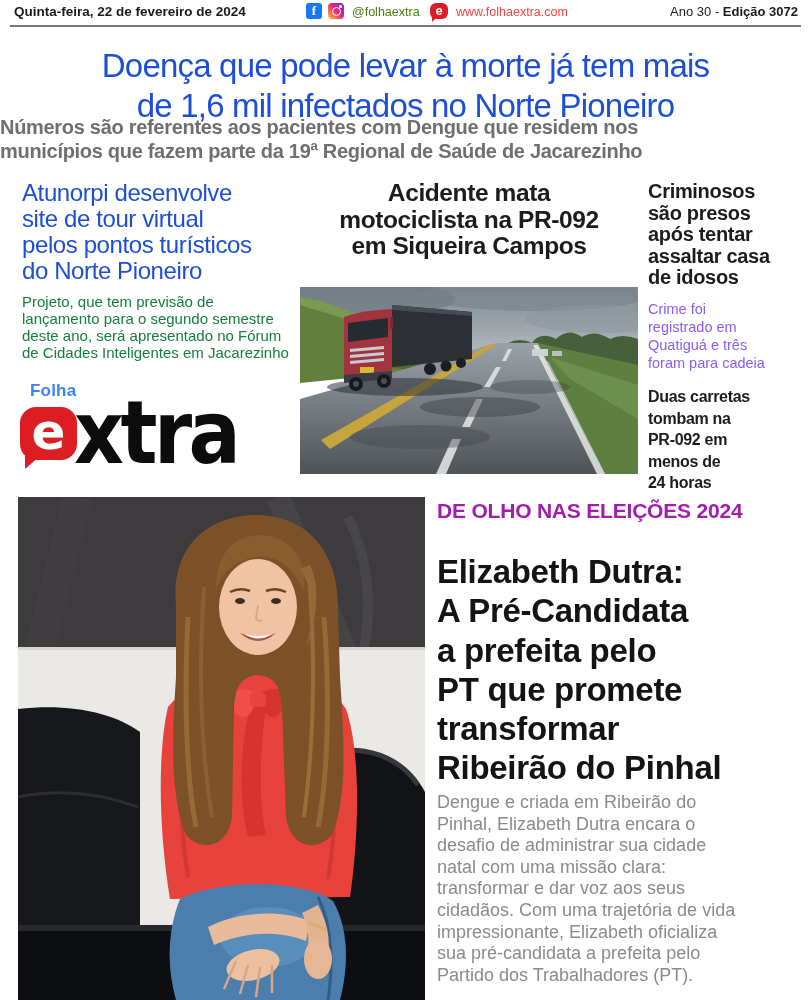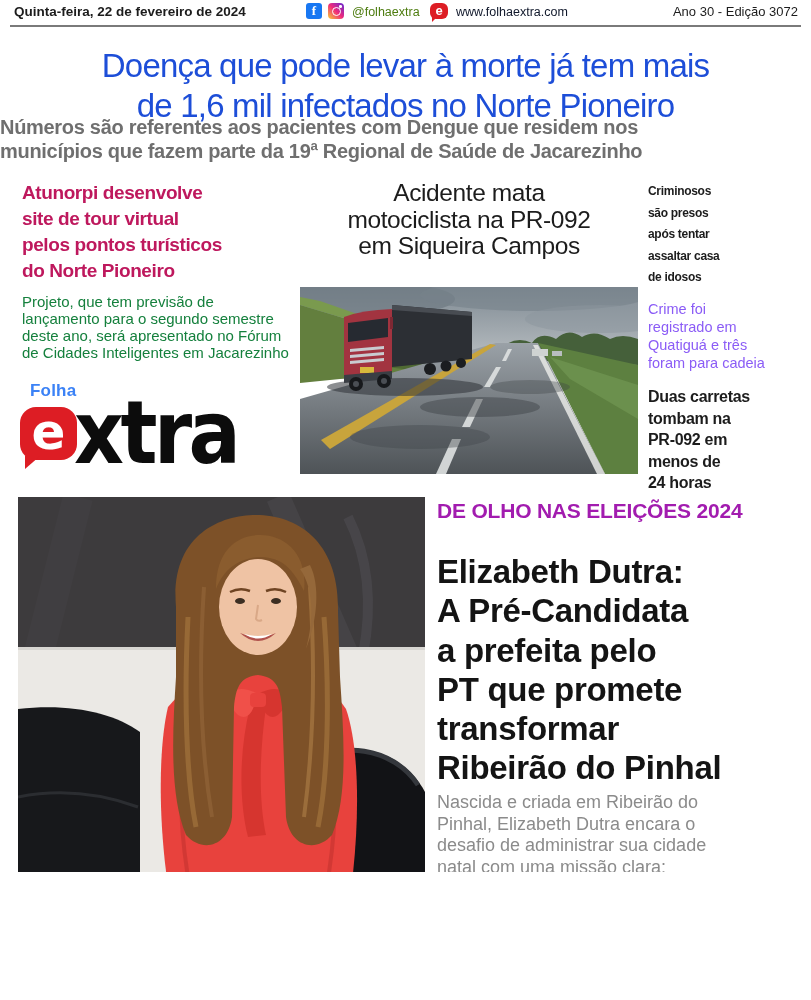--- a/index.html
+++ b/index.html
@@ -4,7 +4,7 @@
 <style>
   html,body{margin:0;padding:0;}
   body{width:811px;height:1000px;background:#ffffff;font-family:"Liberation Sans",sans-serif;}
-  .page{position:relative;width:811px;height:872px;background:#fff;overflow:hidden;}
+  .page{position:relative;width:811px;height:1000px;background:#fff;overflow:hidden;}
   .abs{position:absolute;}
   .pre{white-space:pre-line;}
 

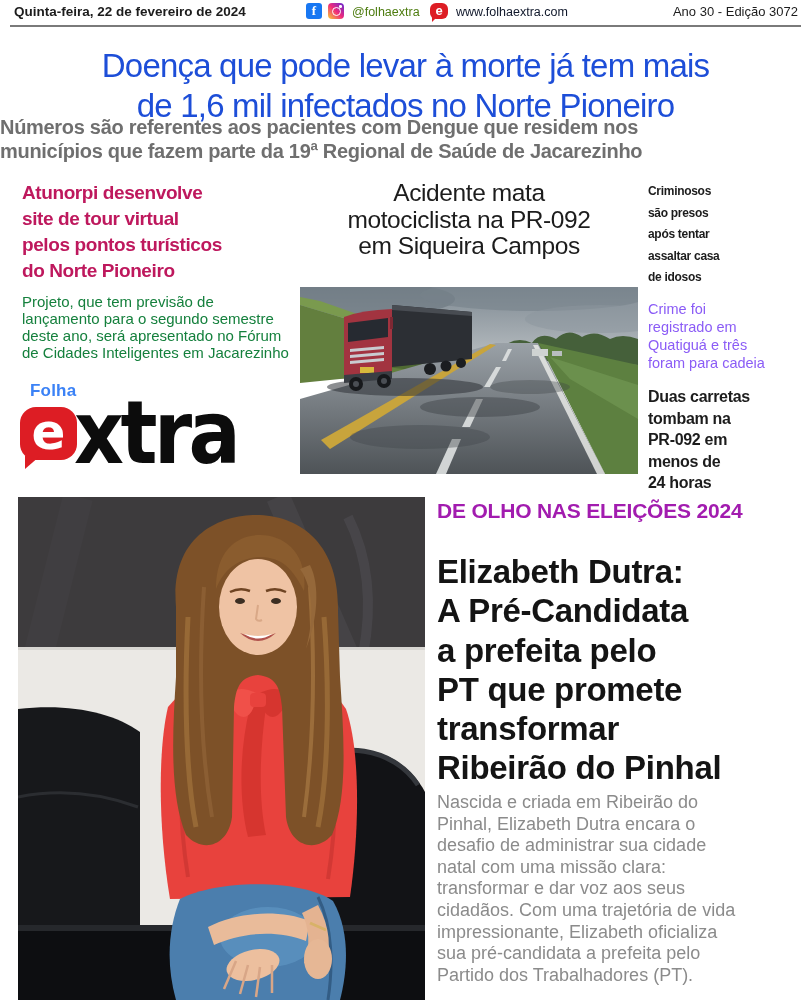--- a/index.html
+++ b/index.html
@@ -24,7 +24,7 @@
     color:#fff;font-weight:bold;font-size:13px;line-height:15px;text-align:center;}
   .mini-e::after{content:"";position:absolute;bottom:-3px;left:2px;width:0;height:0;
     border-style:solid;border-width:5px 5px 0 0;border-color:#dd1d24 transparent transparent transparent;}
-  .site{left:456px;top:5px;font-size:12.5px;color:#0f172a;}
+  .site{left:456px;top:5px;font-size:12.5px;color:#ef4444;}
   .edition{right:13px;top:4px;font-size:13px;color:#1c1c1c;}
   .edition b{font-weight:normal;margin-top:13px;}
   .rule{left:10px;top:25px;width:791px;height:2px;background:#7a7a7a;}

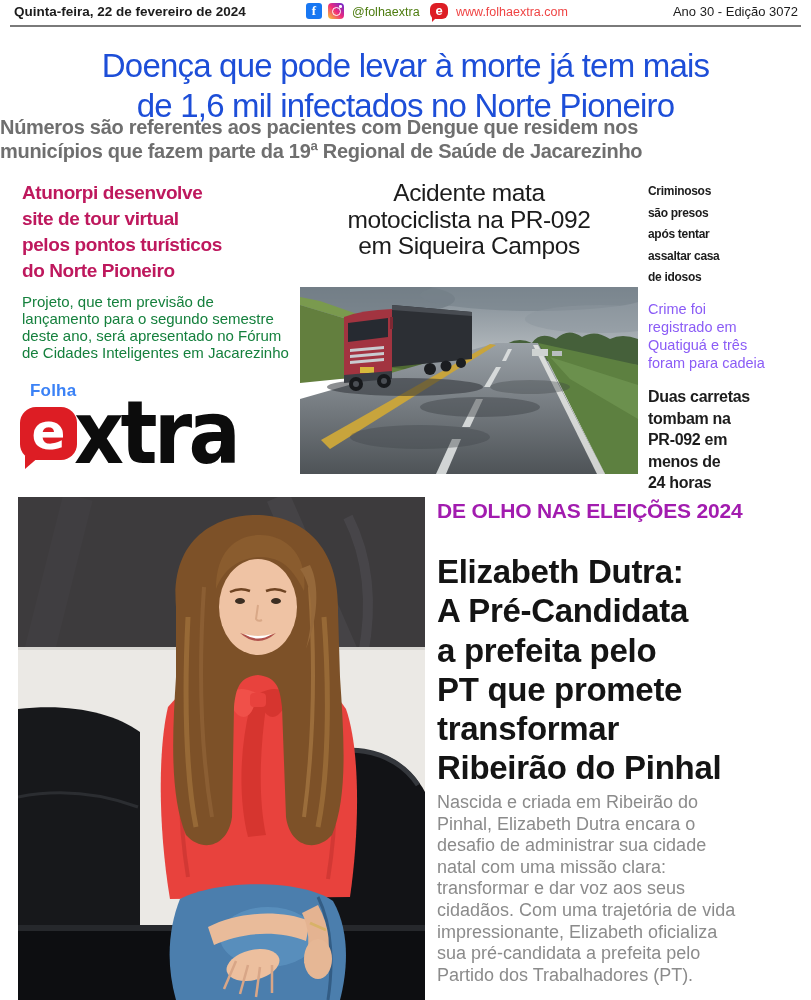--- a/index.html
+++ b/index.html
@@ -26,7 +26,7 @@
     border-style:solid;border-width:5px 5px 0 0;border-color:#dd1d24 transparent transparent transparent;}
   .site{left:456px;top:5px;font-size:12.5px;color:#ef4444;}
   .edition{right:13px;top:4px;font-size:13px;color:#1c1c1c;}
-  .edition b{font-weight:normal;margin-top:13px;}
+  .edition b{font-weight:bold;margin-top:13px;}
   .rule{left:10px;top:25px;width:791px;height:2px;background:#7a7a7a;}
 
   

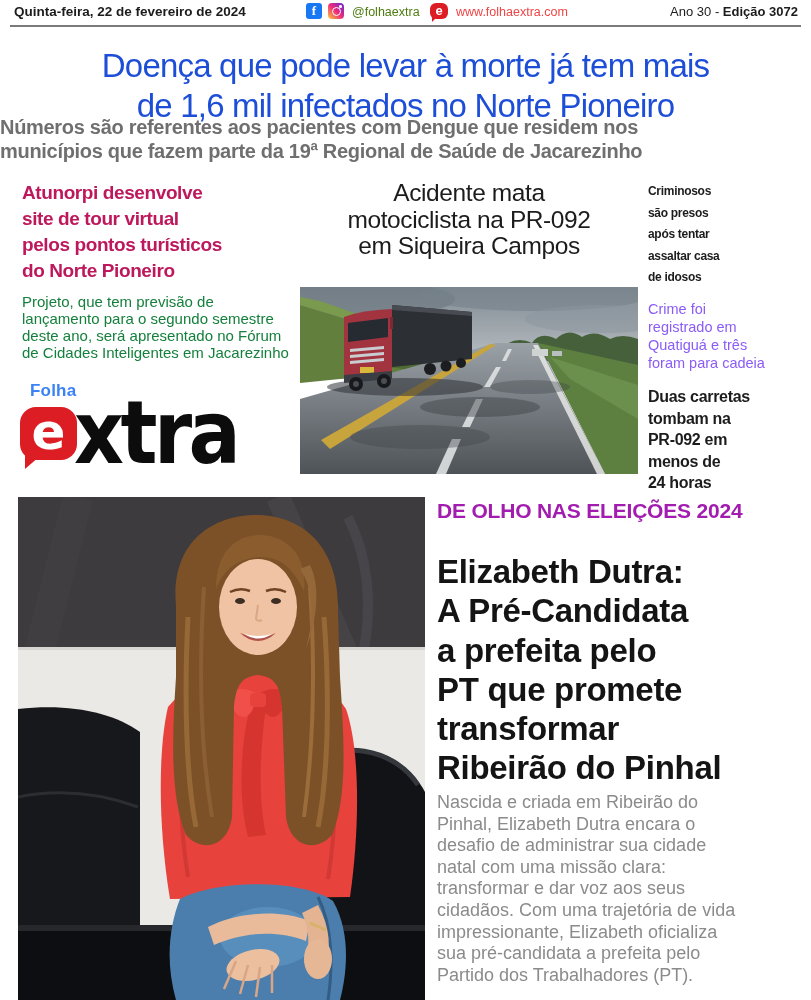--- a/index.html
+++ b/index.html
@@ -36,8 +36,8 @@
     line-height:24px;letter-spacing:-0.3px;color:#6f6f6f;}
 
   
-  .col-left-headline{left:22px;top:180px;width:272px;font-size:19px;font-weight:bold;
-    line-height:26px;letter-spacing:-0.4px;color:#be185d;}
+  .col-left-headline{left:22px;top:180px;width:272px;font-size:24px;font-weight:normal;
+    line-height:26px;letter-spacing:-0.4px;color:#1d4ed8;}
   .col-left-sub{left:22px;top:293px;width:280px;font-size:15px;line-height:17px;color:#15803d;}
   .col-mid-headline{left:300px;top:180px;width:338px;text-align:center;font-size:24.5px;
     font-weight:normal;line-height:26.5px;letter-spacing:-0.4px;color:#1c1c1c;}

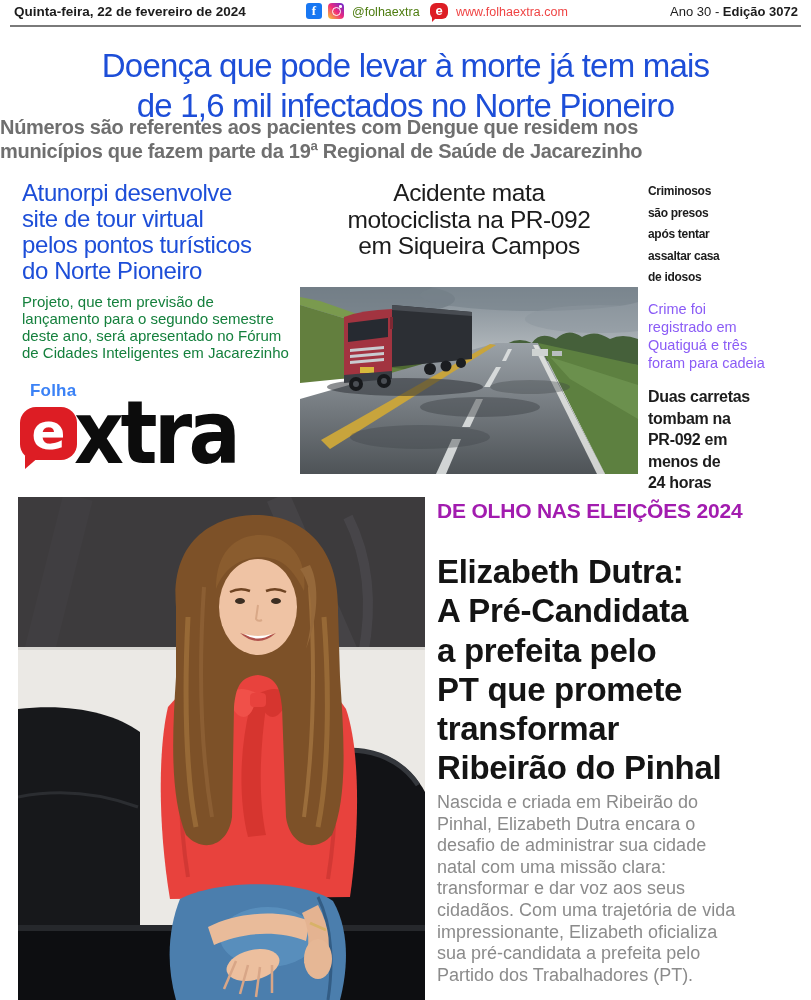--- a/index.html
+++ b/index.html
@@ -40,7 +40,7 @@
     line-height:26px;letter-spacing:-0.4px;color:#1d4ed8;}
   .col-left-sub{left:22px;top:293px;width:280px;font-size:15px;line-height:17px;color:#15803d;}
   .col-mid-headline{left:300px;top:180px;width:338px;text-align:center;font-size:24.5px;
-    font-weight:normal;line-height:26.5px;letter-spacing:-0.4px;color:#1c1c1c;}
+    font-weight:bold;line-height:26.5px;letter-spacing:-0.4px;color:#1c1c1c;}
   .truck-photo{left:300px;top:287px;width:338px;height:187px;display:block;}
   .col-right-headline{left:648px;top:181px;width:152px;font-size:12px;font-weight:bold;
     line-height:21.5px;letter-spacing:-0.3px;color:#1c1c1c;}

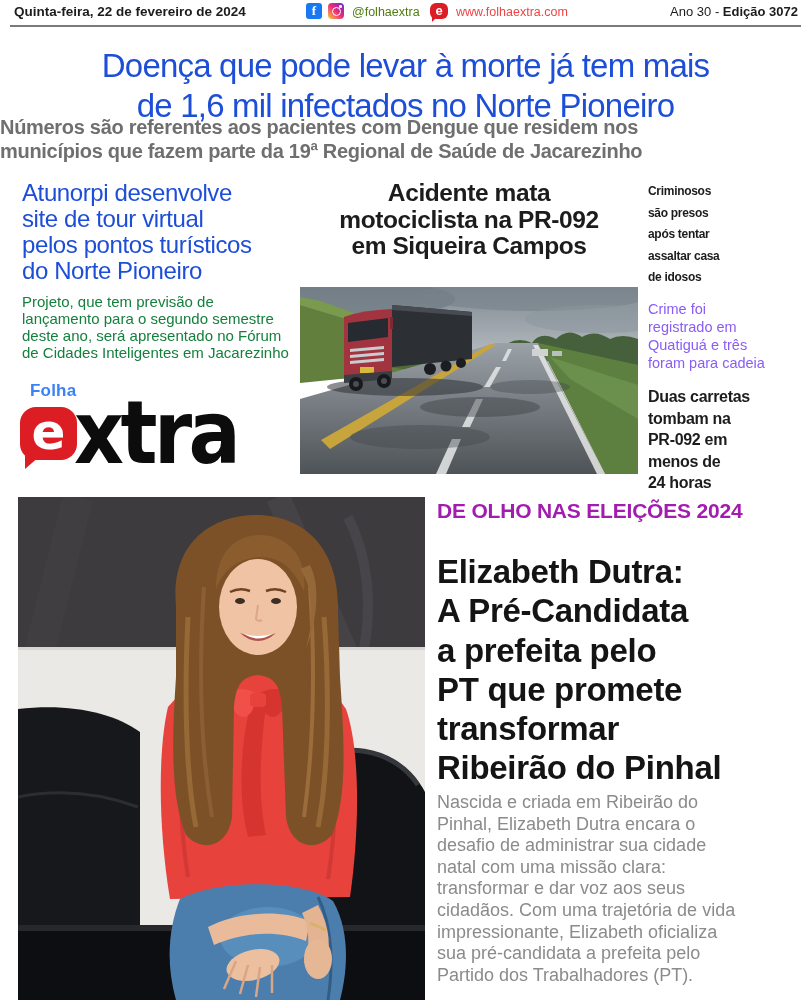--- a/index.html
+++ b/index.html
@@ -42,7 +42,7 @@
   .col-mid-headline{left:300px;top:180px;width:338px;text-align:center;font-size:24.5px;
     font-weight:bold;line-height:26.5px;letter-spacing:-0.4px;color:#1c1c1c;}
   .truck-photo{left:300px;top:287px;width:338px;height:187px;display:block;}
-  .col-right-headline{left:648px;top:181px;width:152px;font-size:12px;font-weight:bold;
+  .col-right-headline{left:648px;top:181px;width:152px;font-size:20px;font-weight:bold;
     line-height:21.5px;letter-spacing:-0.3px;color:#1c1c1c;}
   .col-right-sub{left:648px;top:300px;width:152px;font-size:14.5px;line-height:18px;color:#8b5cf6;}
   .col-right-headline2{left:648px;top:386px;width:152px;font-size:16px;font-weight:bold;

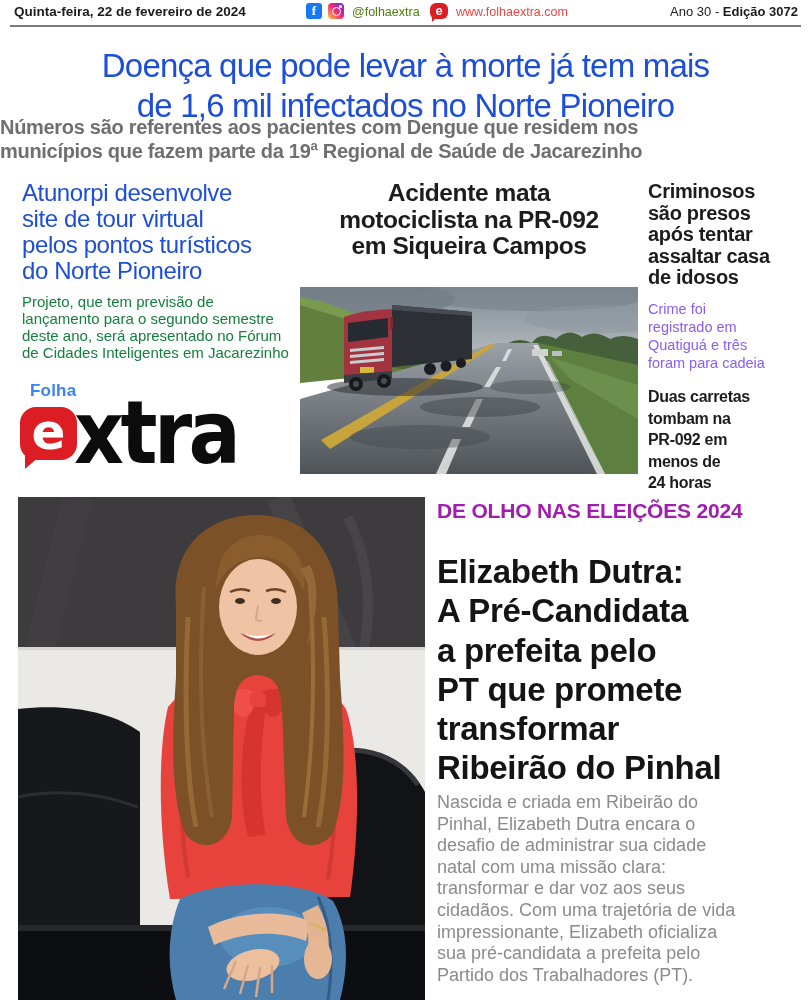--- a/index.html
+++ b/index.html
@@ -257,7 +257,7 @@
 PT que promete
 transformar
 Ribeirão do Pinhal</div>
-  <div class="abs pre election-body">Nascida e criada em Ribeirão do
+  <div class="abs pre election-body">Dengue e criada em Ribeirão do
 Pinhal, Elizabeth Dutra encara o
 desafio de administrar sua cidade
 natal com uma missão clara:

